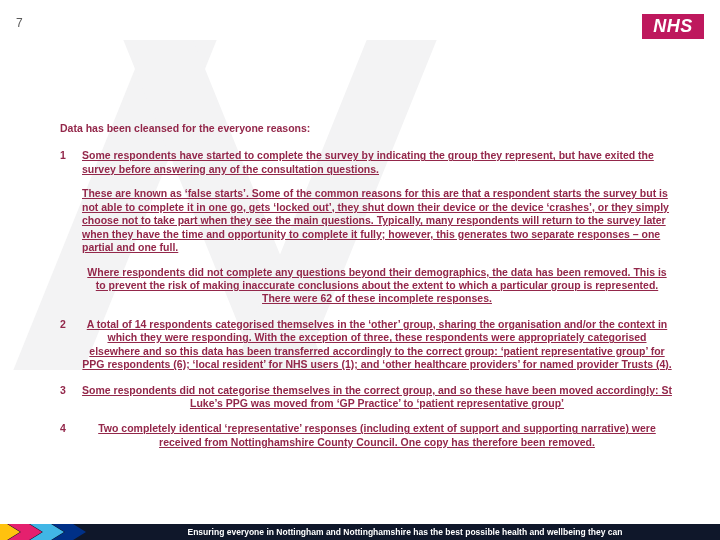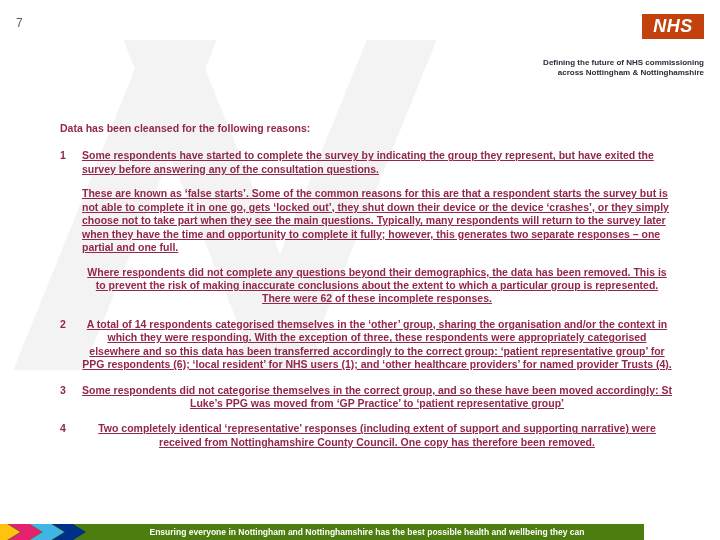--- a/index.html
+++ b/index.html
@@ -53,7 +53,7 @@
     right: 16px;
     width: 62px;
     height: 25px;
-    background: #c2410c;
+    background: #be185d;
     color: #ffffff;
     font-style: italic;
     font-weight: bold;

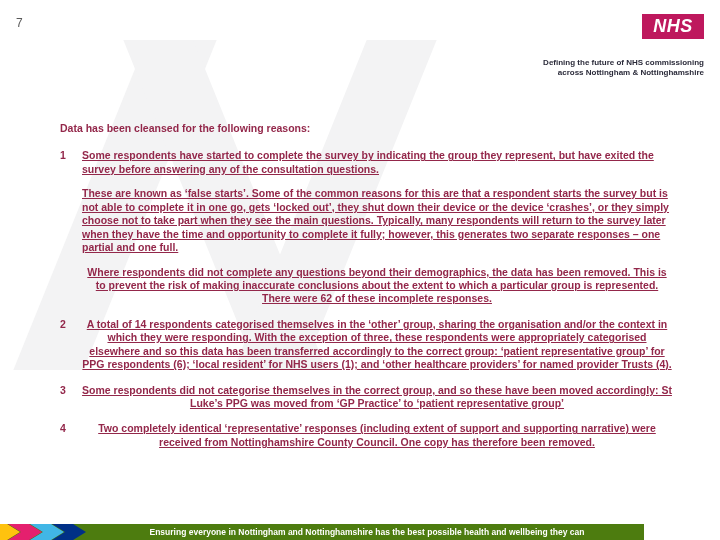--- a/index.html
+++ b/index.html
@@ -178,7 +178,6 @@
 
   <div class="nhs-logo">NHS</div>
 
-  <div class="tagline">Defining the future of NHS commissioning across Nottingham &amp; Nottinghamshire</div>
 
 
   <div class="content">

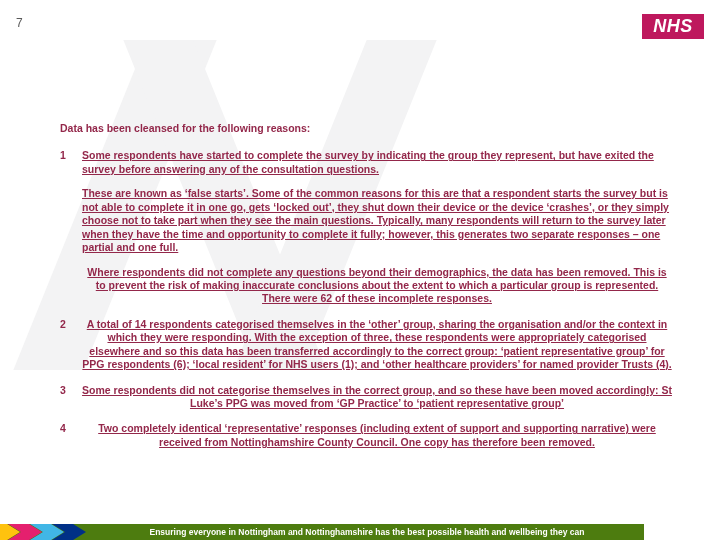--- a/index.html
+++ b/index.html
@@ -181,7 +181,7 @@
 
 
   <div class="content">
-    <p class="intro">Data has been cleansed for the following reasons:</p>
+    <p class="intro">Data has been cleansed for the everyone reasons:</p>
 
     <div class="item">
       <div class="item-number">1</div>

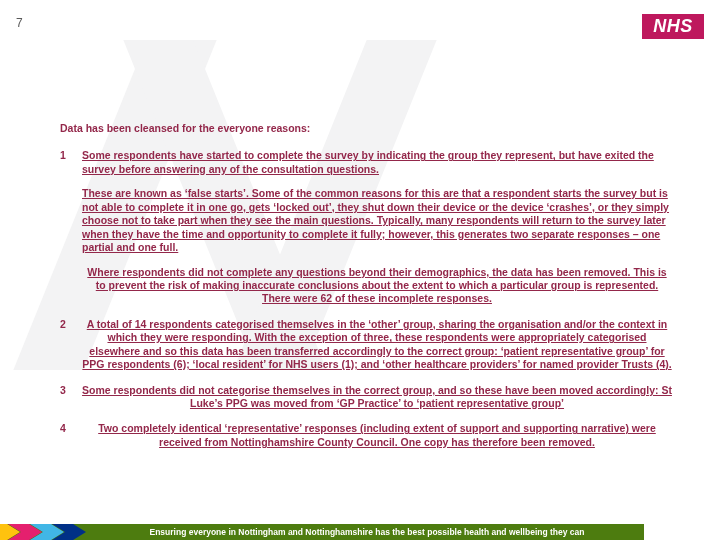--- a/index.html
+++ b/index.html
@@ -125,9 +125,9 @@
     position: absolute;
     left: 0;
     bottom: 0;
-    width: 644px;
-    height: 16px;
-    background: #4d7c0f;
+    width: 720px;
+    height: 16px;
+    background: #0f172a;
     z-index: 3;
   }
   .footer-text {

